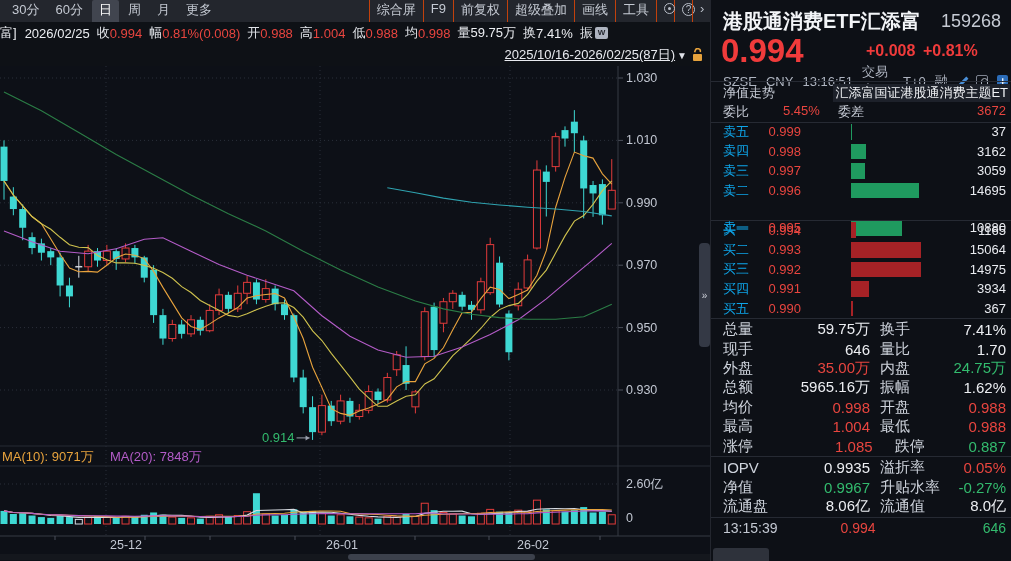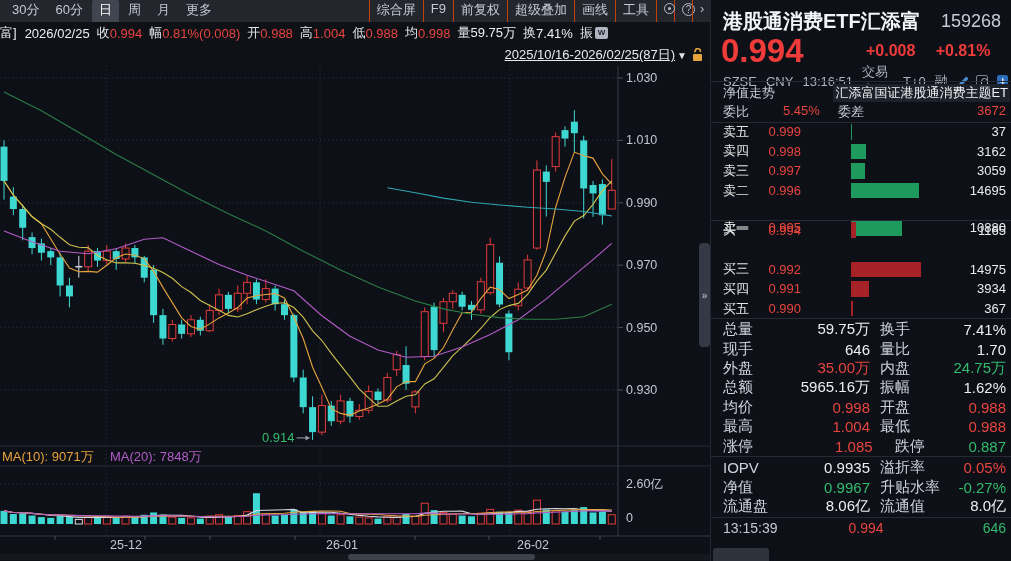--- a/index.html
+++ b/index.html
@@ -33,7 +33,7 @@
   #pcode{top:11px;right:10px;left:auto;text-align:right;font-size:18px;color:#c6cbd4;width:90px;}
   #pprice{top:32px;left:10px;font-size:33px;font-weight:bold;color:#f03b3b;width:140px;}
   #pchg{top:42px;left:155px;font-size:16px;font-weight:bold;color:#f03b3b;}
-  #pchgp{top:42px;right:8px;left:auto;width:80px;text-align:center;font-size:16px;font-weight:bold;color:#f03b3b;}
+  #pchgp{top:42px;right:8px;left:auto;width:80px;text-align:left;font-size:16px;font-weight:bold;color:#f03b3b;}
   #psub{top:63px;left:12px;font-size:13px;color:#aeb4c0;display:flex;align-items:center;gap:9px;width:285px;}
   .mini{display:inline-block;}
   #navrow{top:84px;left:12px;right:6px;font-size:13px;display:flex;width:287px;}

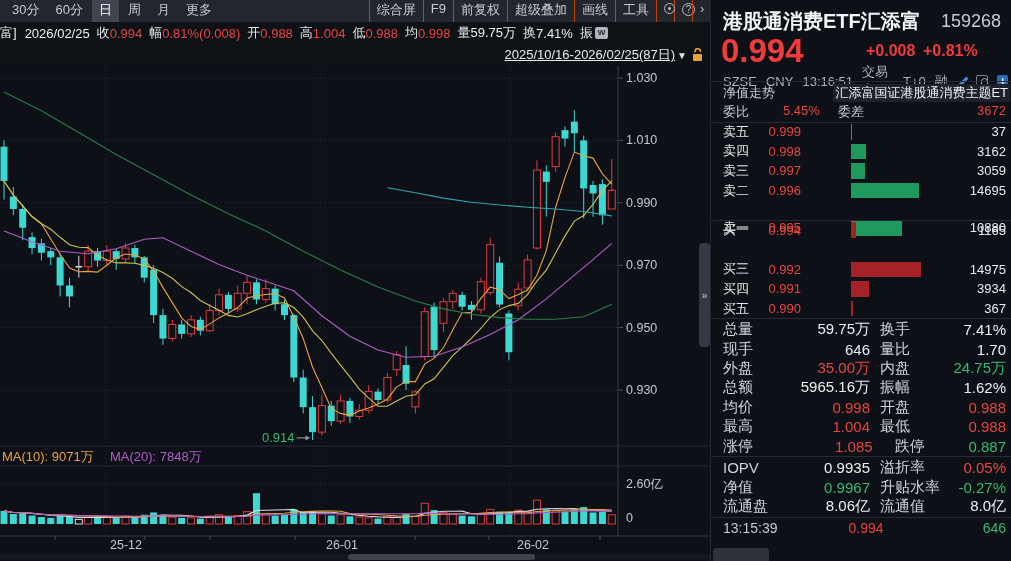--- a/index.html
+++ b/index.html
@@ -42,7 +42,7 @@
   #wbrow .sp{flex:1;}
   .book{position:absolute;left:0;width:301px;}
   .brow{position:absolute;left:12px;width:283px;height:19.6px;font-size:13px;display:flex;align-items:center;}
-  .brow .bl{width:34px;color:#e5e5e5;}
+  .brow .bl{width:34px;color:#0ea5e9;}
   .brow .bp{width:44px;text-align:right;color:#e8453f;}
   .brow .bars{position:absolute;left:128px;top:2px;bottom:2px;width:70px;}
   .brow .bar{position:absolute;left:0;top:0;height:100%;}

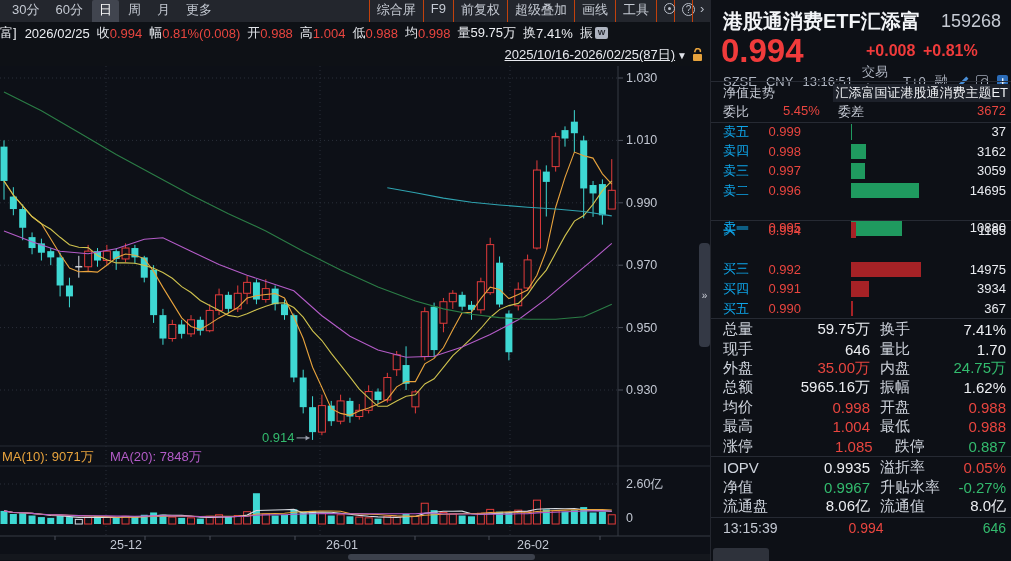--- a/index.html
+++ b/index.html
@@ -465,6 +465,14 @@
           </span>
           <span class="bq">1165</span>
         </div>
+        <div class="brow" style="top: 19.6px;">
+          <span class="bl">买二</span>
+          <span class="bp">0.993</span>
+          <span class="bars">
+            <span class="bar" style="width: 70px; background: rgb(166, 34, 38);"></span>
+          </span>
+          <span class="bq">15064</span>
+        </div>
         <div class="brow" style="top: 39.2px;">
           <span class="bl">买三</span>
           <span class="bp">0.992</span>

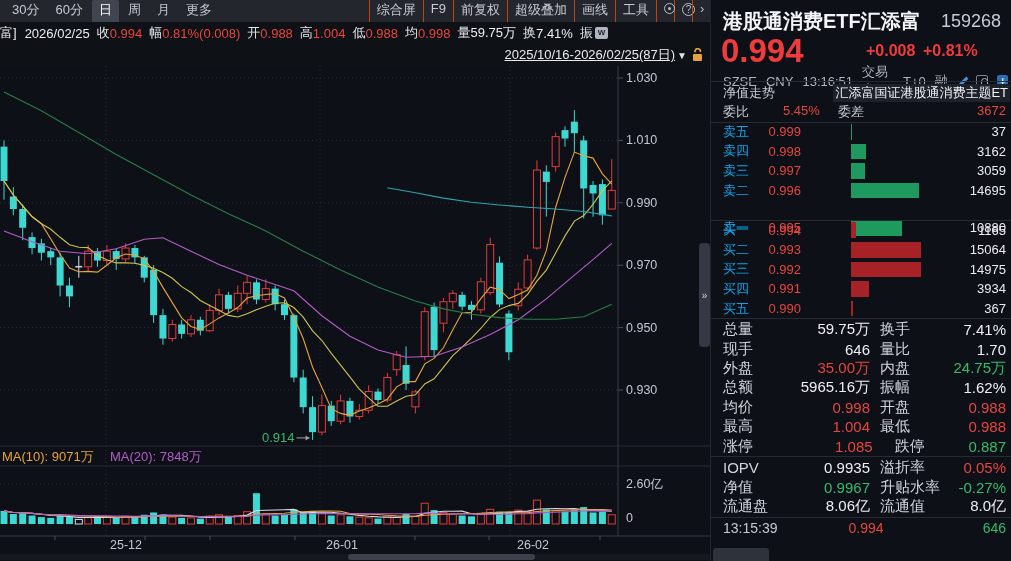--- a/index.html
+++ b/index.html
@@ -52,7 +52,7 @@
   .srow .sv1{width:85px;text-align:right;}
   .srow .sl2{width:76px;padding-left:10px;color:#ced3dc;}
   .srow .sv2{flex:1;text-align:right;}
-  #footrow{top:520px;left:12px;width:283px;font-size:14px;display:flex;gap:8px;}
+  #footrow{top:520px;left:12px;width:283px;font-size:14px;display:flex;}
   #footrow .ft{color:#c3c8d2;width:90px;}
   #footrow .fp{width:90px;text-align:center;}
   #footrow .fq{flex:1;text-align:right;}

